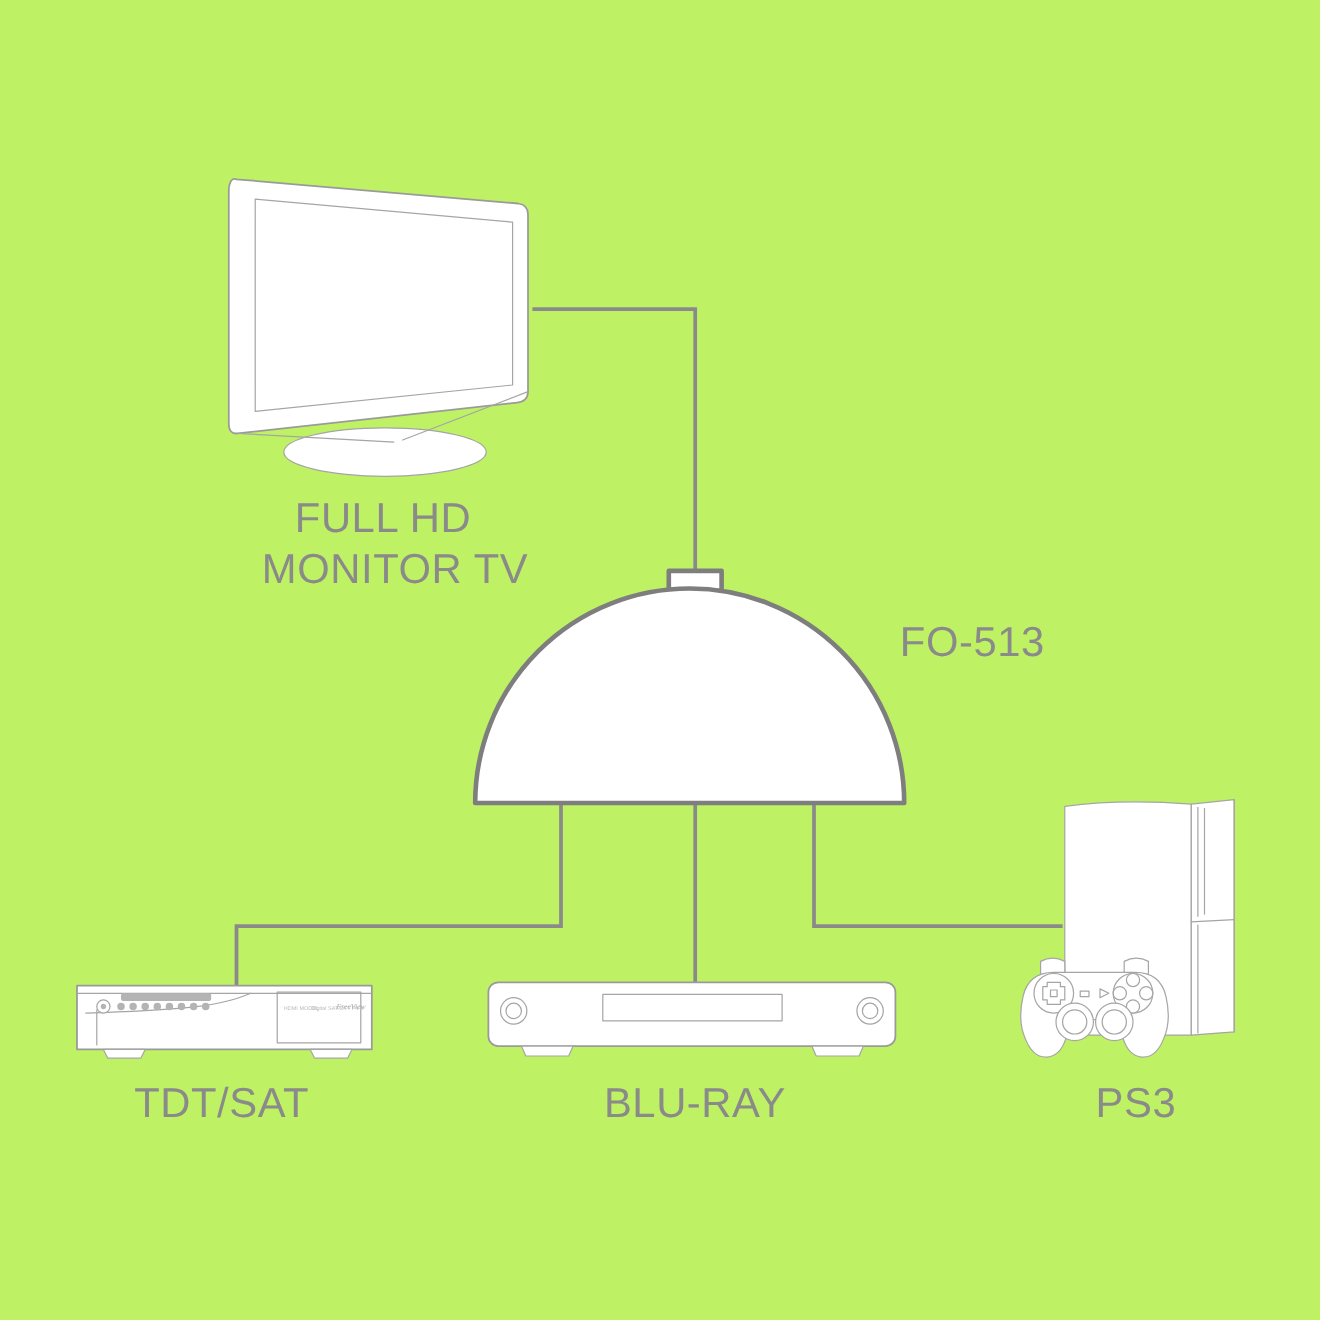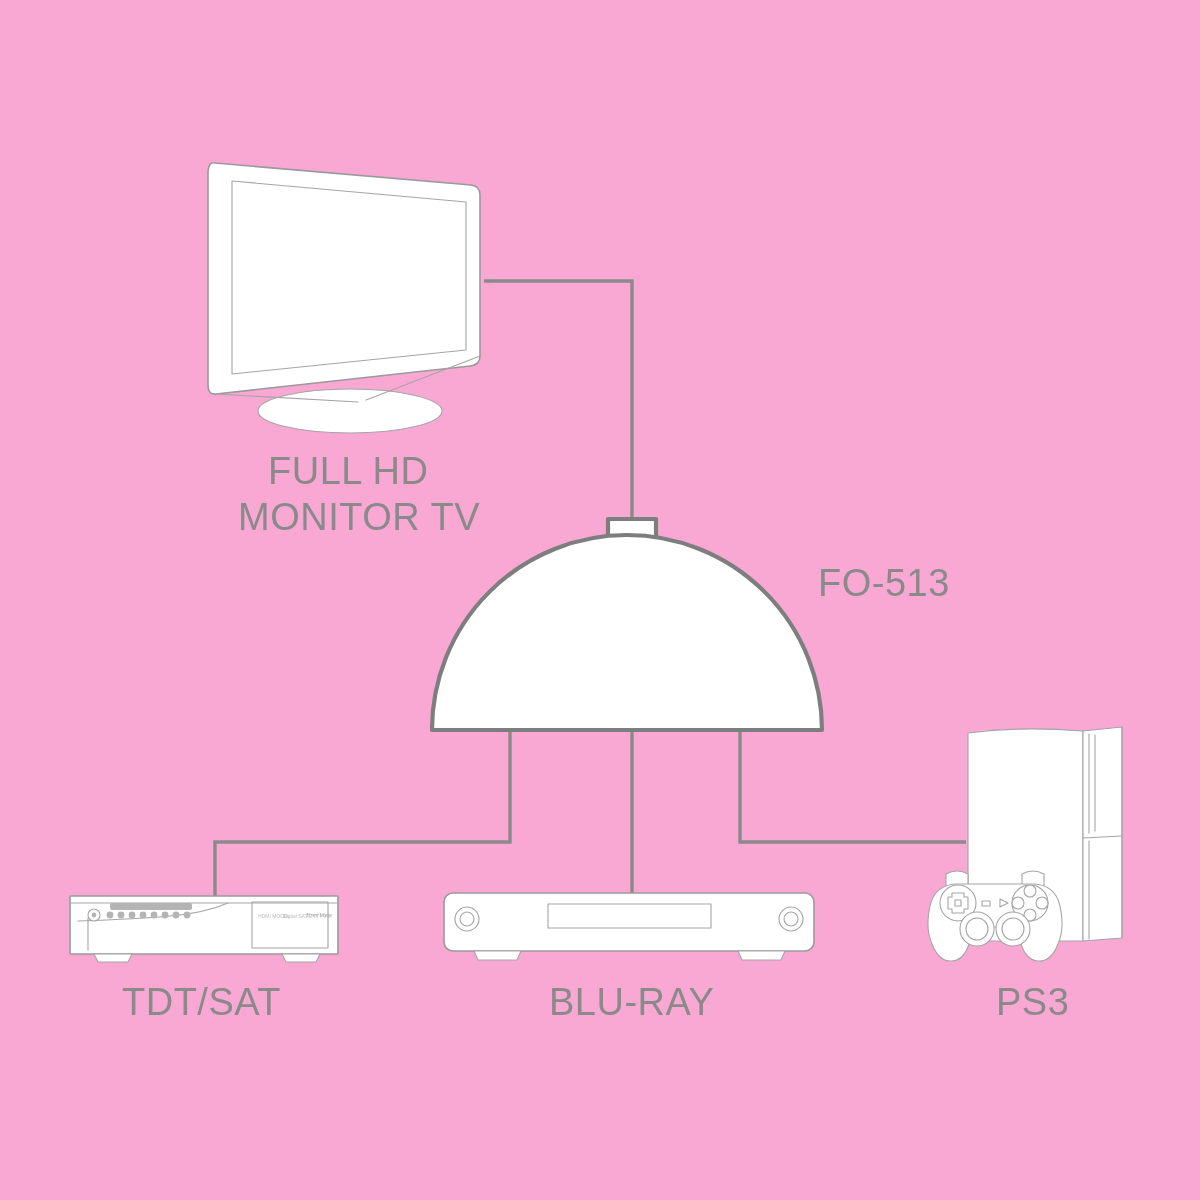--- a/index.html
+++ b/index.html
@@ -18,7 +18,7 @@
     position: relative;
     width: 1200px;
     height: 1200px;
-    background: #f9a8d4;
+    background: #bef264;
     text-decoration: underline;
   }
   svg.diagram {

